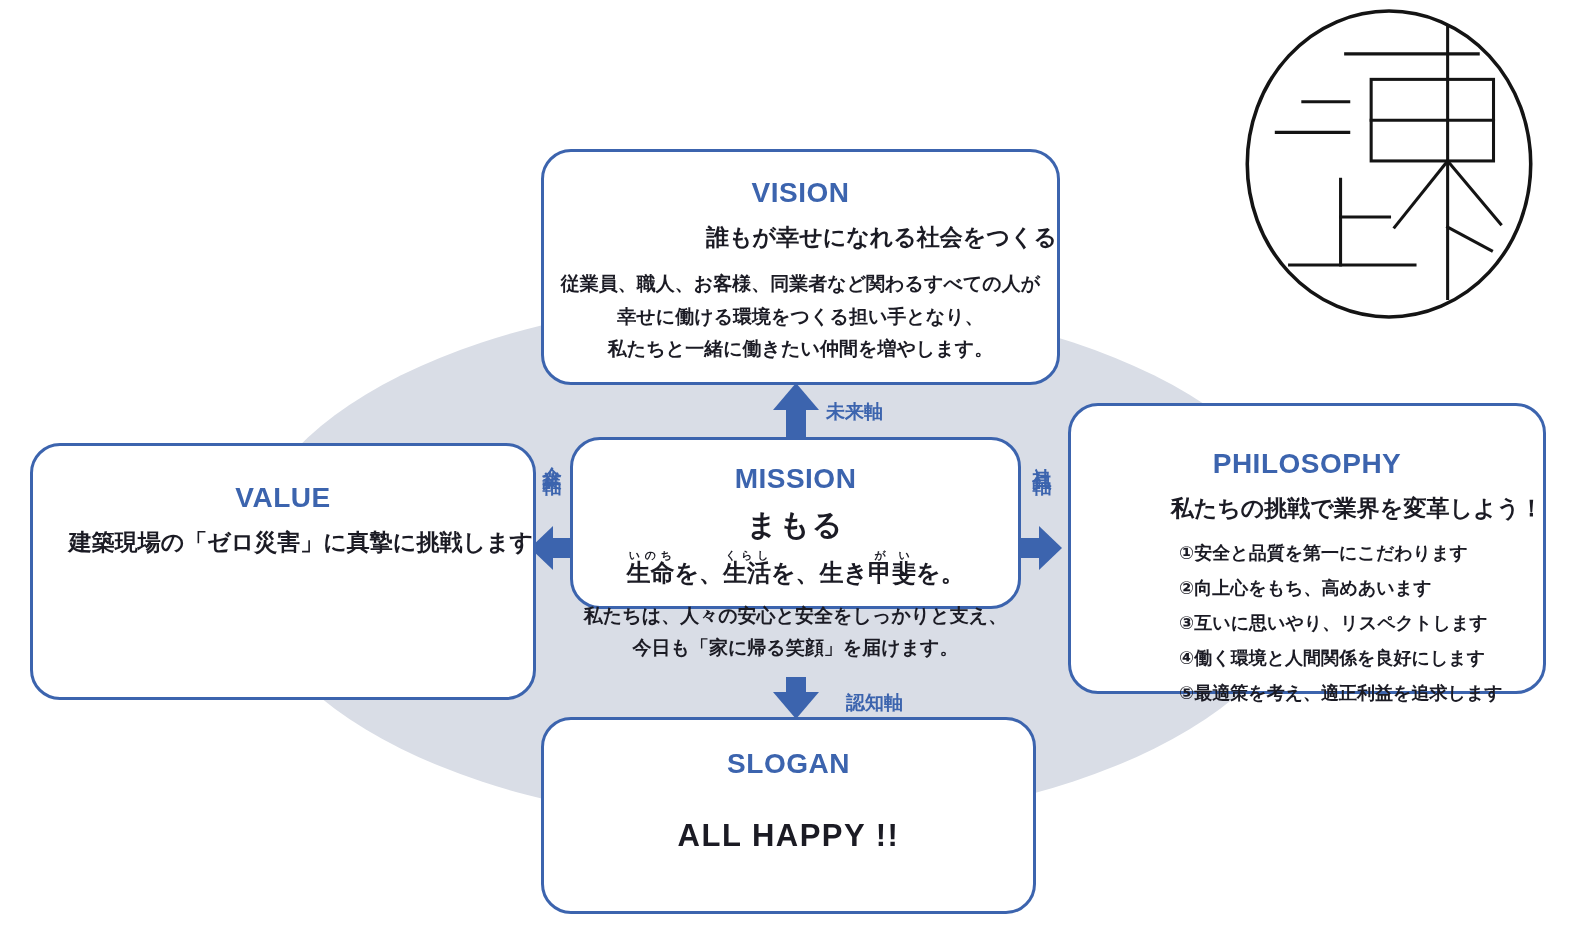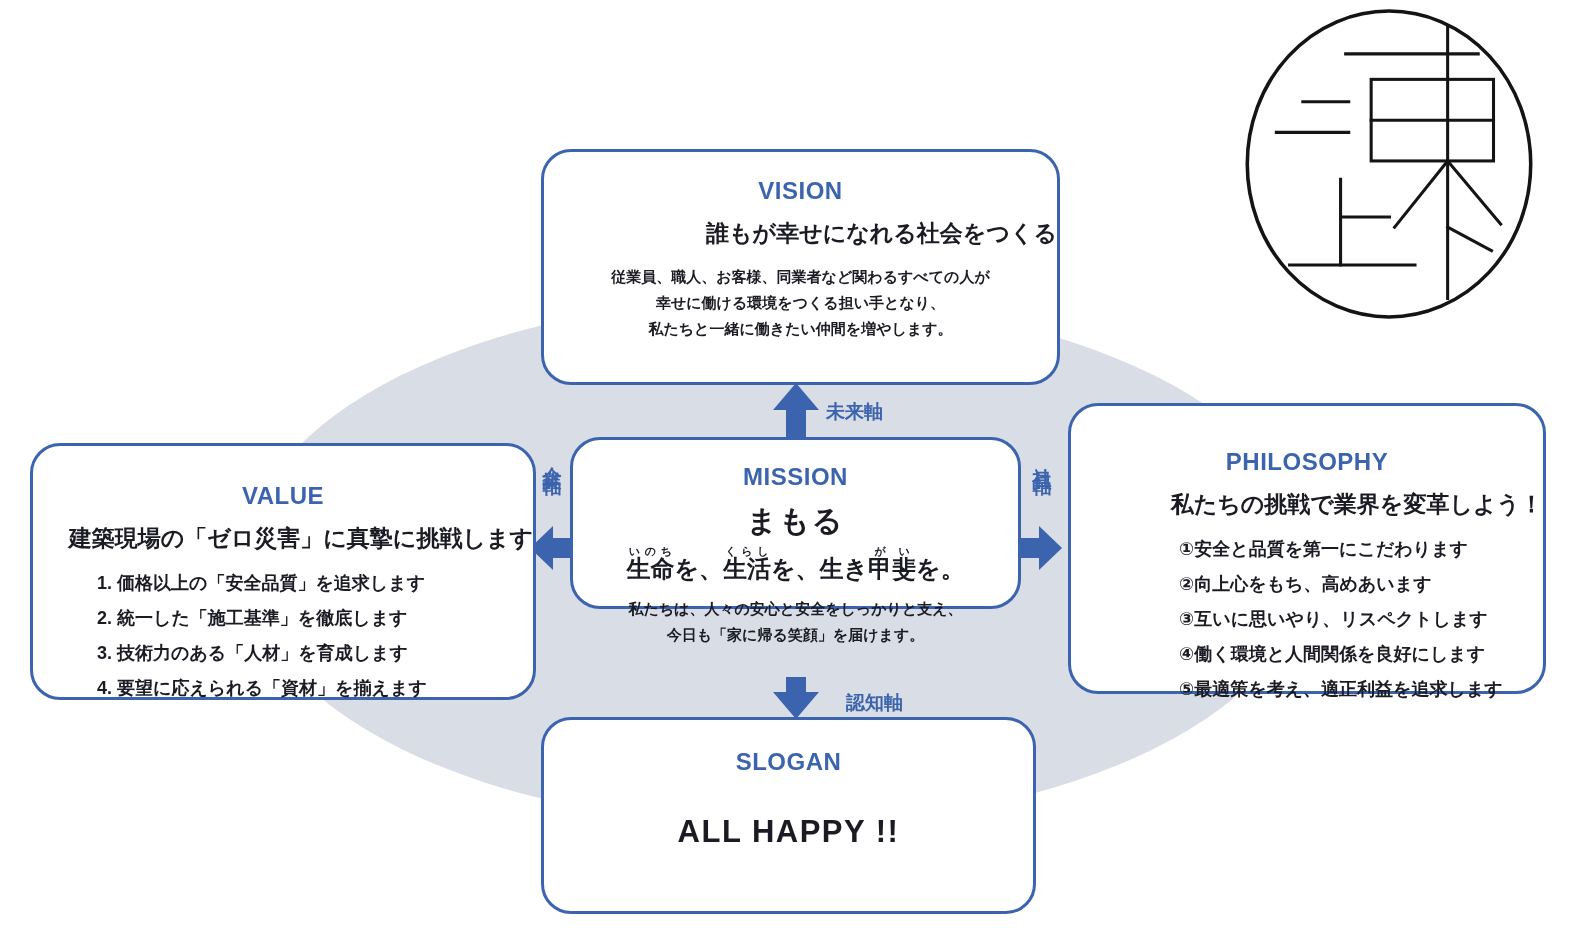--- a/index.html
+++ b/index.html
@@ -48,7 +48,7 @@
   .box-heading {
     color: var(--accent);
     font-weight: bold;
-    font-size: 24px;
+    font-size: 28px;
     letter-spacing: 0.5px;
   }
   .box-title {

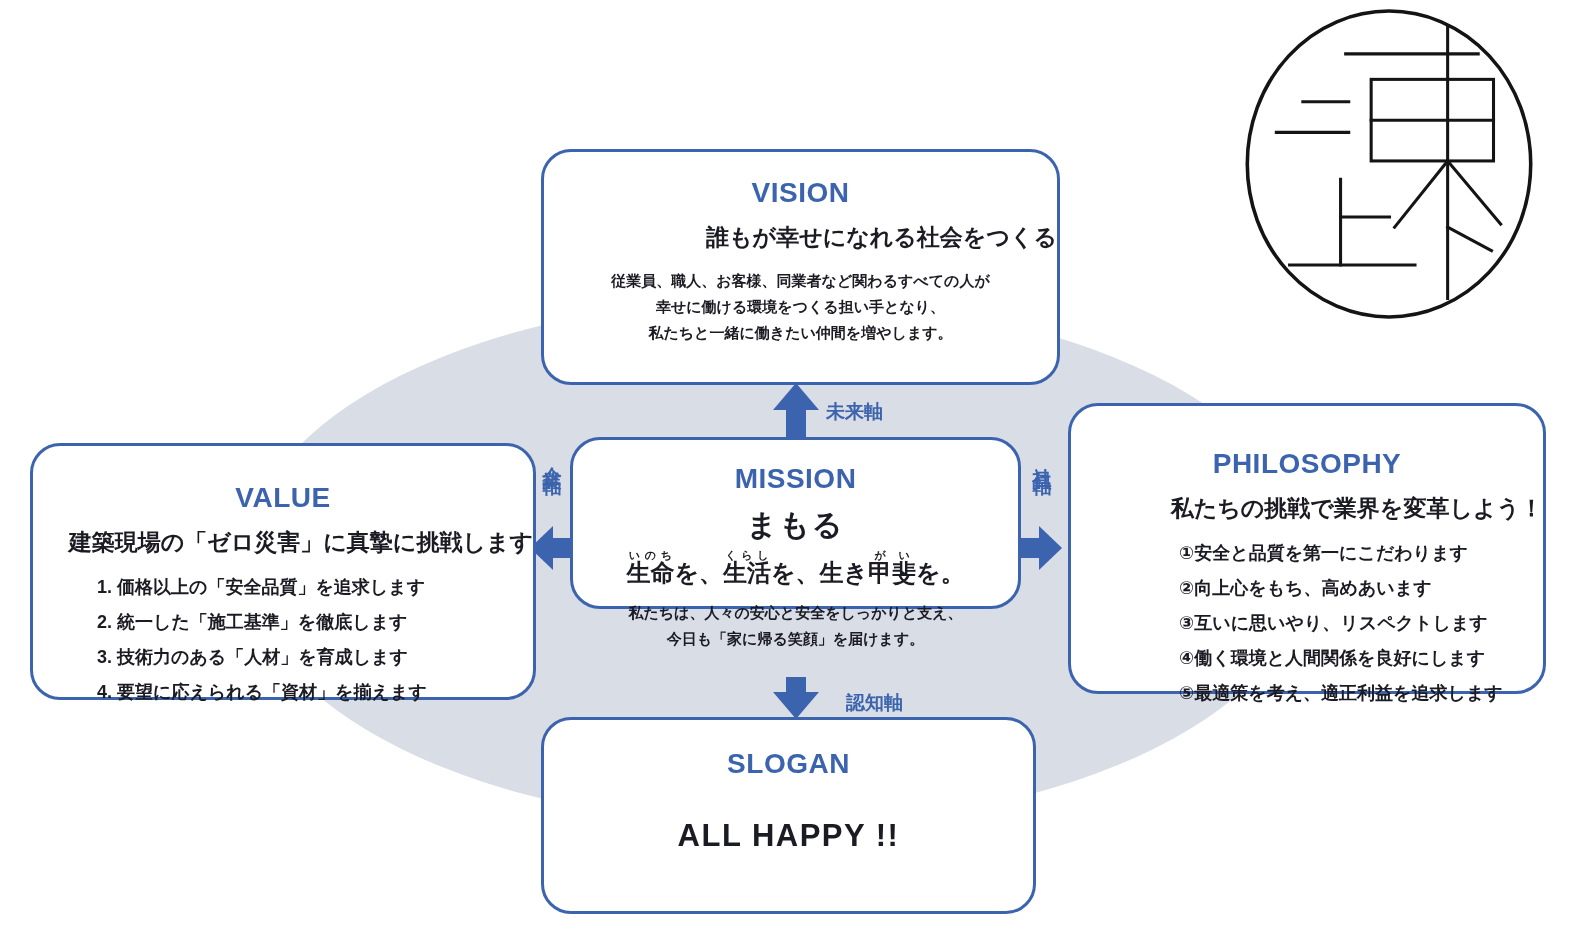--- a/index.html
+++ b/index.html
@@ -59,7 +59,7 @@
     text-align: right;
   }
   .box-body {
-    font-size: 15px;
+    font-size: 19px;
     font-weight: 600;
     line-height: 1.72;
     margin-top: 15px;

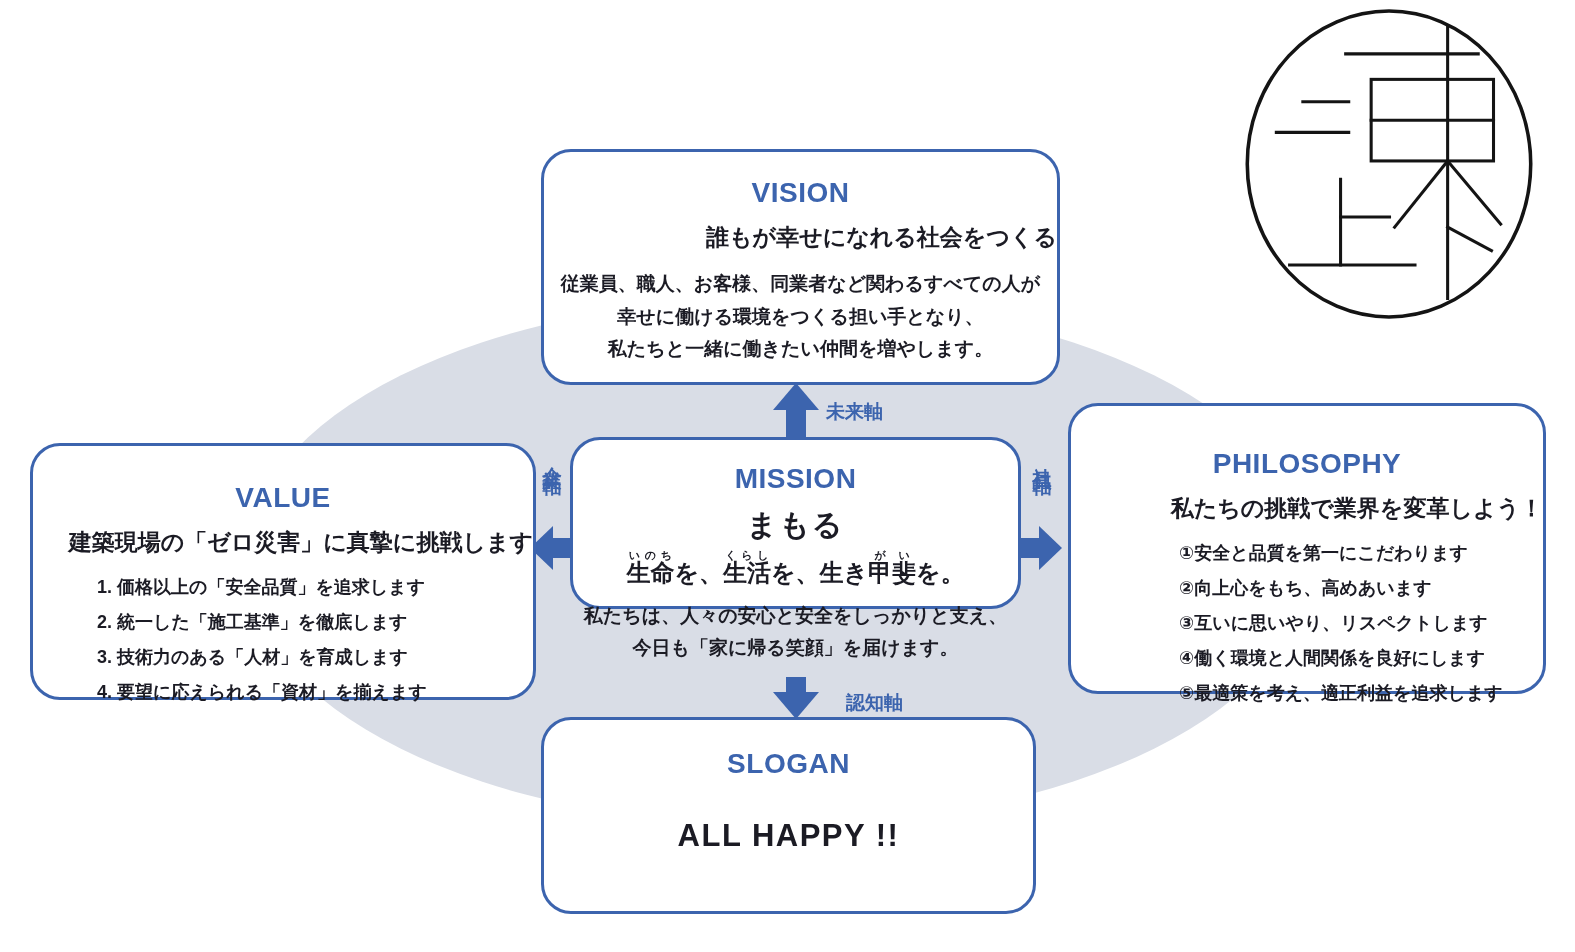--- a/index.html
+++ b/index.html
@@ -207,12 +207,6 @@
   <div class="box" id="value-box">
     <div class="box-heading">VALUE</div>
     <div class="box-title">建築現場の「ゼロ災害」に真摯に挑戦します</div>
-    <div class="item-list">
-      <div>1. 価格以上の「安全品質」を追求します</div>
-      <div>2. 統一した「施工基準」を徹底します</div>
-      <div>3. 技術力のある「人材」を育成します</div>
-      <div>4. 要望に応えられる「資材」を揃えます</div>
-    </div>
   </div>
 
   <div class="box" id="philosophy-box">

